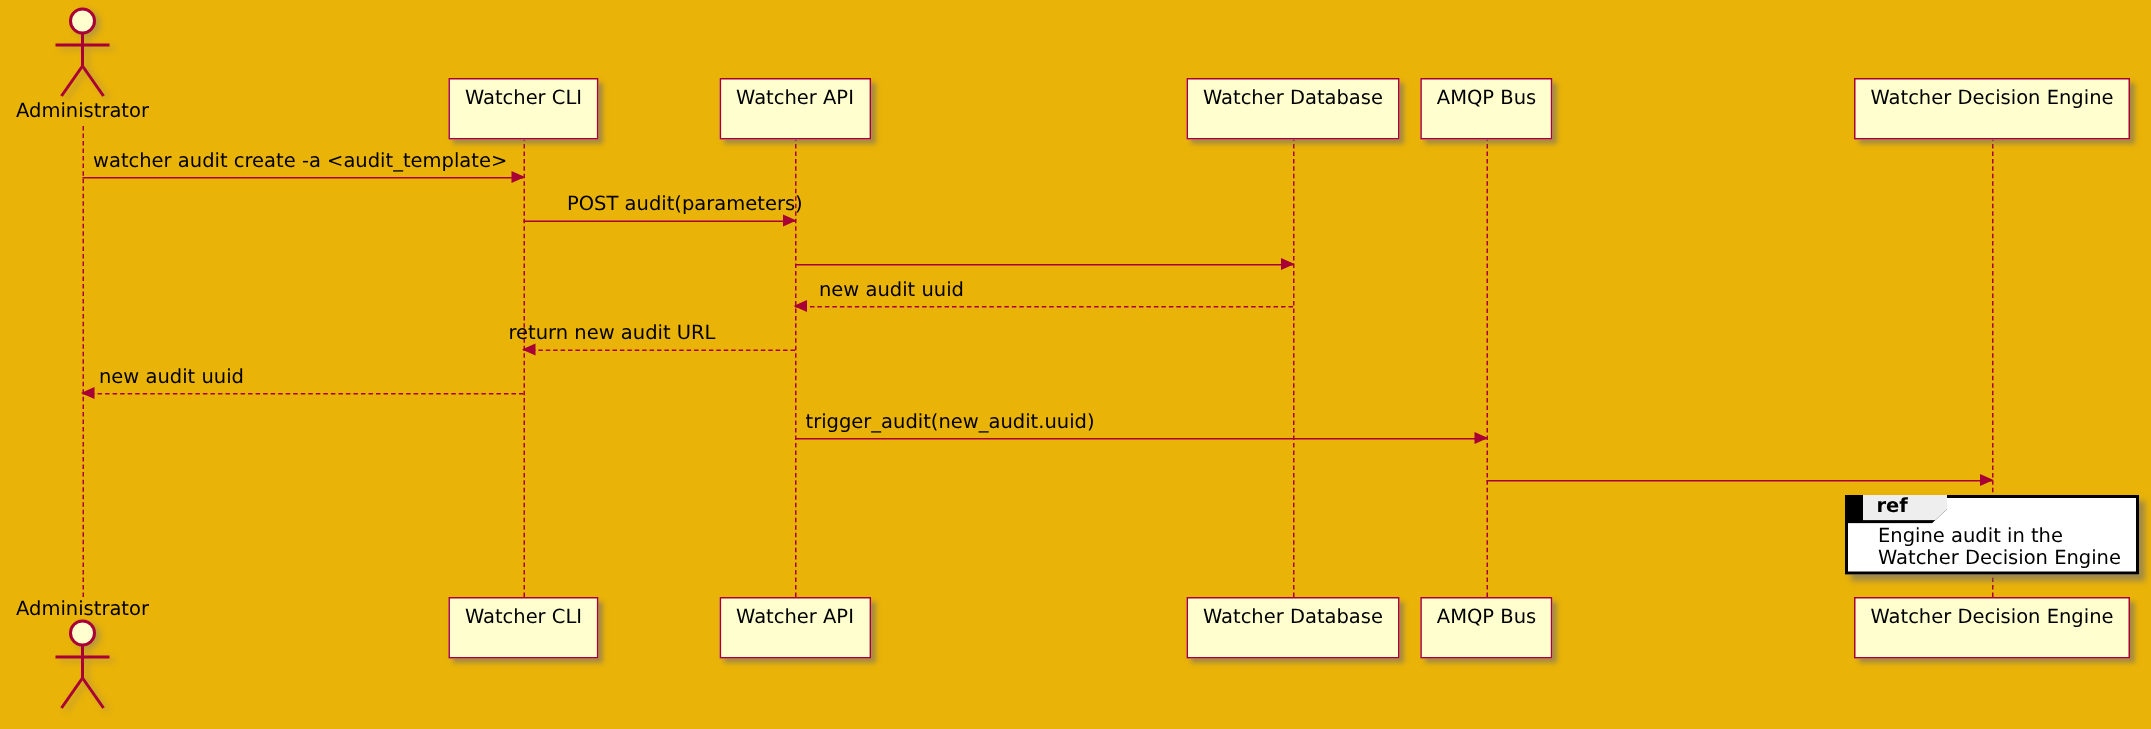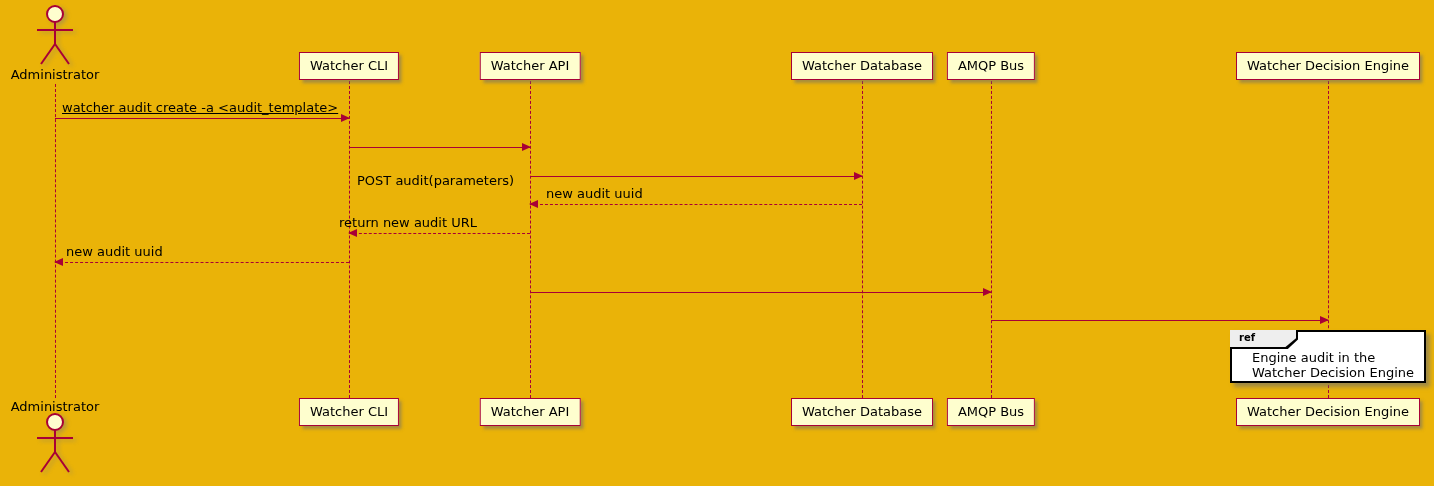--- a/index.html
+++ b/index.html
@@ -29,7 +29,7 @@
     transform: translateX(-50%);
     background: var(--fill);
     border: 1.5px solid var(--crimson);
-    padding: 5px 10px 5px 10px;
+    padding: 5px 10px 18px 10px;
     font-size: 13px;
     line-height: 16px;
     color: var(--txt);

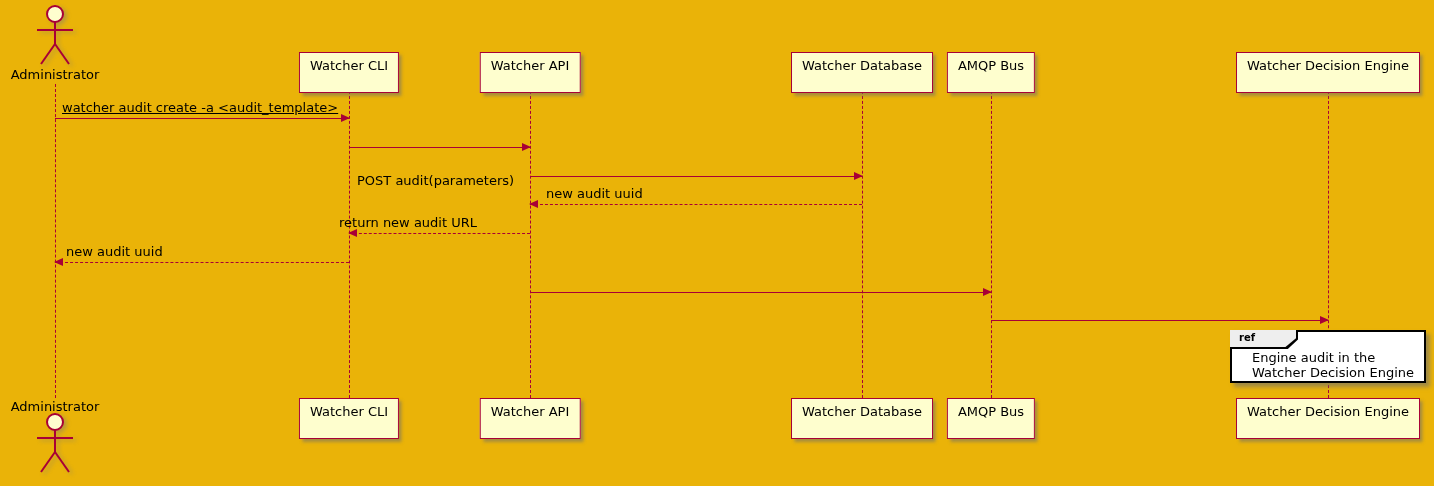--- a/index.html
+++ b/index.html
@@ -135,7 +135,7 @@
   <div class="participant" style="left:991px; top:52px;">AMQP Bus</div>
   <div class="participant" style="left:1328px; top:52px;">Watcher Decision Engine</div>
 
-  <div class="msg-label" style="left:62px; top:100px;text-decoration:underline;">watcher audit create -a &lt;audit_template&gt;</div>
+  <div class="msg-label" style="left:62px; top:100px;">watcher audit create -a &lt;audit_template&gt;</div>
   <div class="msg" style="left:55px; top:118px; width:294px;">
     <div class="line"></div>
     <div class="head right"></div>

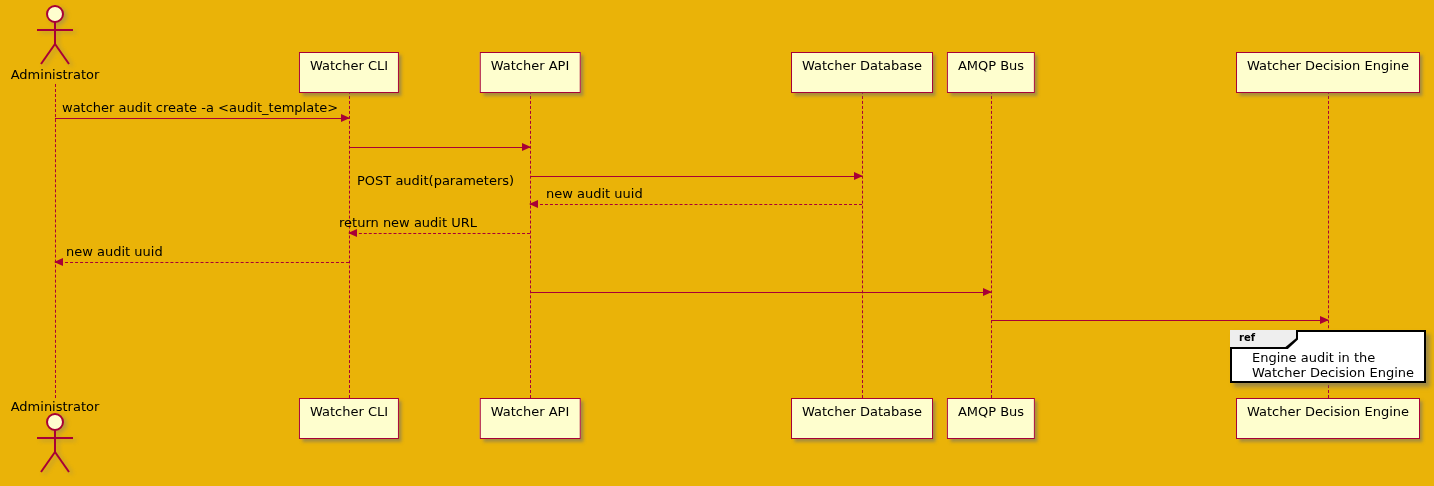--- a/index.html
+++ b/index.html
@@ -141,7 +141,7 @@
     <div class="head right"></div>
   </div>
 
-  <div class="msg-label" style="left:357px; top:129px;margin-top:44px;">POST audit(parameters)</div>
+  <div class="msg-label" style="left:378px; top:129px;">POST audit(parameters)</div>
   <div class="msg" style="left:349px; top:147px; width:181px;">
     <div class="line"></div>
     <div class="head right"></div>

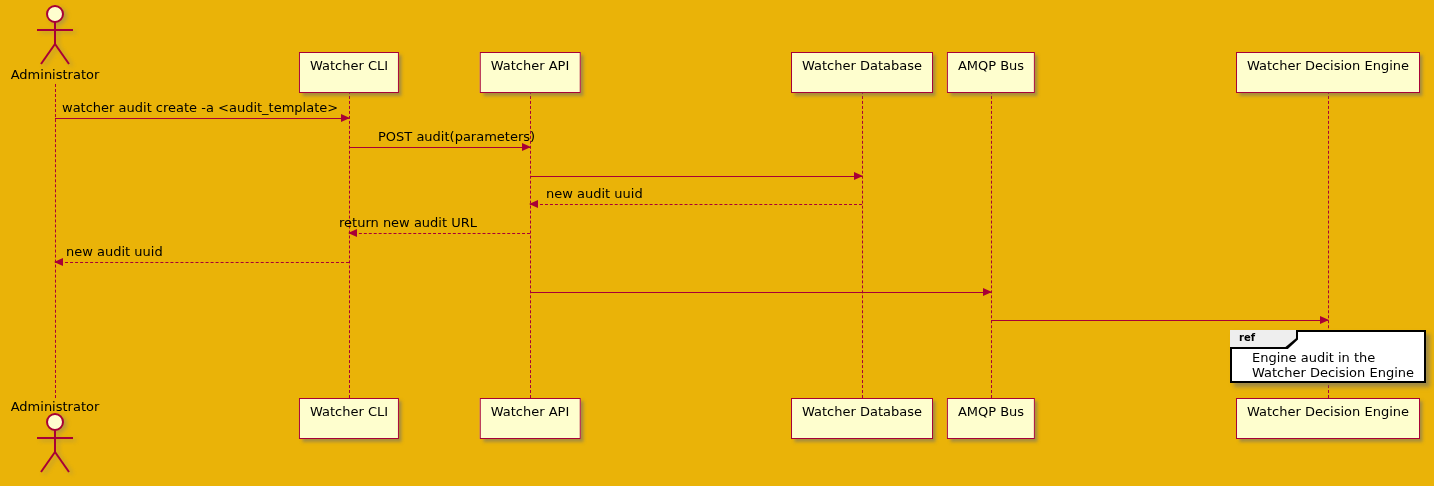--- a/index.html
+++ b/index.html
@@ -170,6 +170,7 @@
     <div class="head left"></div>
   </div>
 
+  <div class="msg-label" style="left:537px; top:274px;">trigger_audit(new_audit.uuid)</div>
   <div class="msg" style="left:530px; top:292px; width:461px;">
     <div class="line"></div>
     <div class="head right"></div>

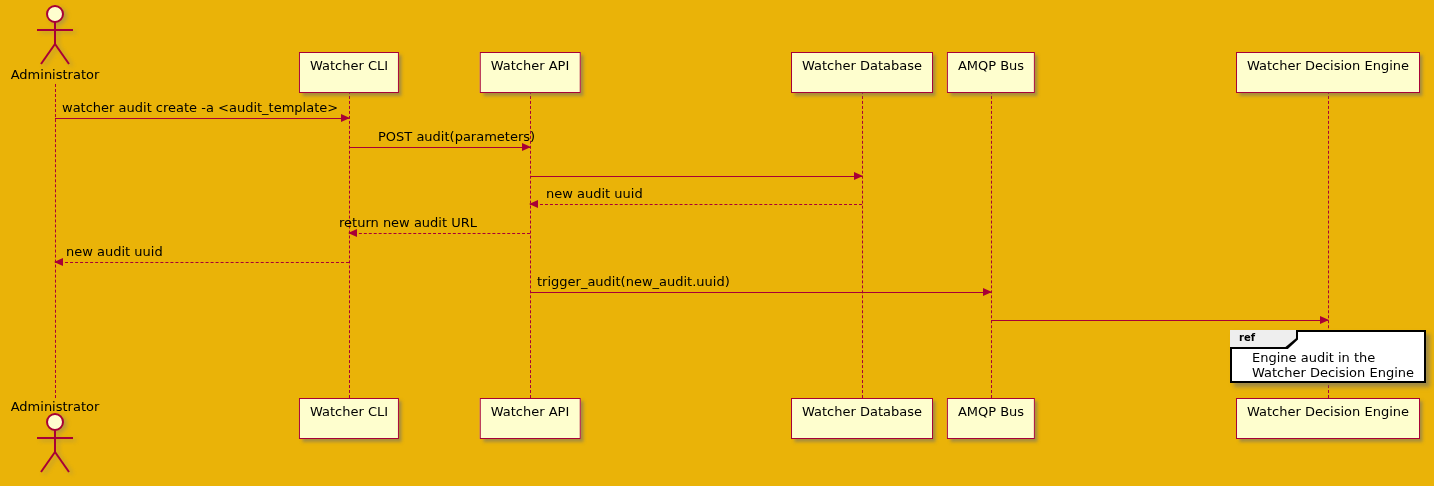--- a/index.html
+++ b/index.html
@@ -89,11 +89,11 @@
   }
   .ref-tab-inner {
     position: absolute;
-    top: 0; left: 0;
+    top: 0; left: 12px;
     width: 66px; height: 17px;
     background: var(--reftab);
     clip-path: polygon(0 0, 100% 0, 100% 48%, 84% 100%, 0 100%);
-    font-size: 10px;
+    font-size: 13px;
     font-weight: bold;
     color: var(--txt);
     padding: 0 0 0 9px;

